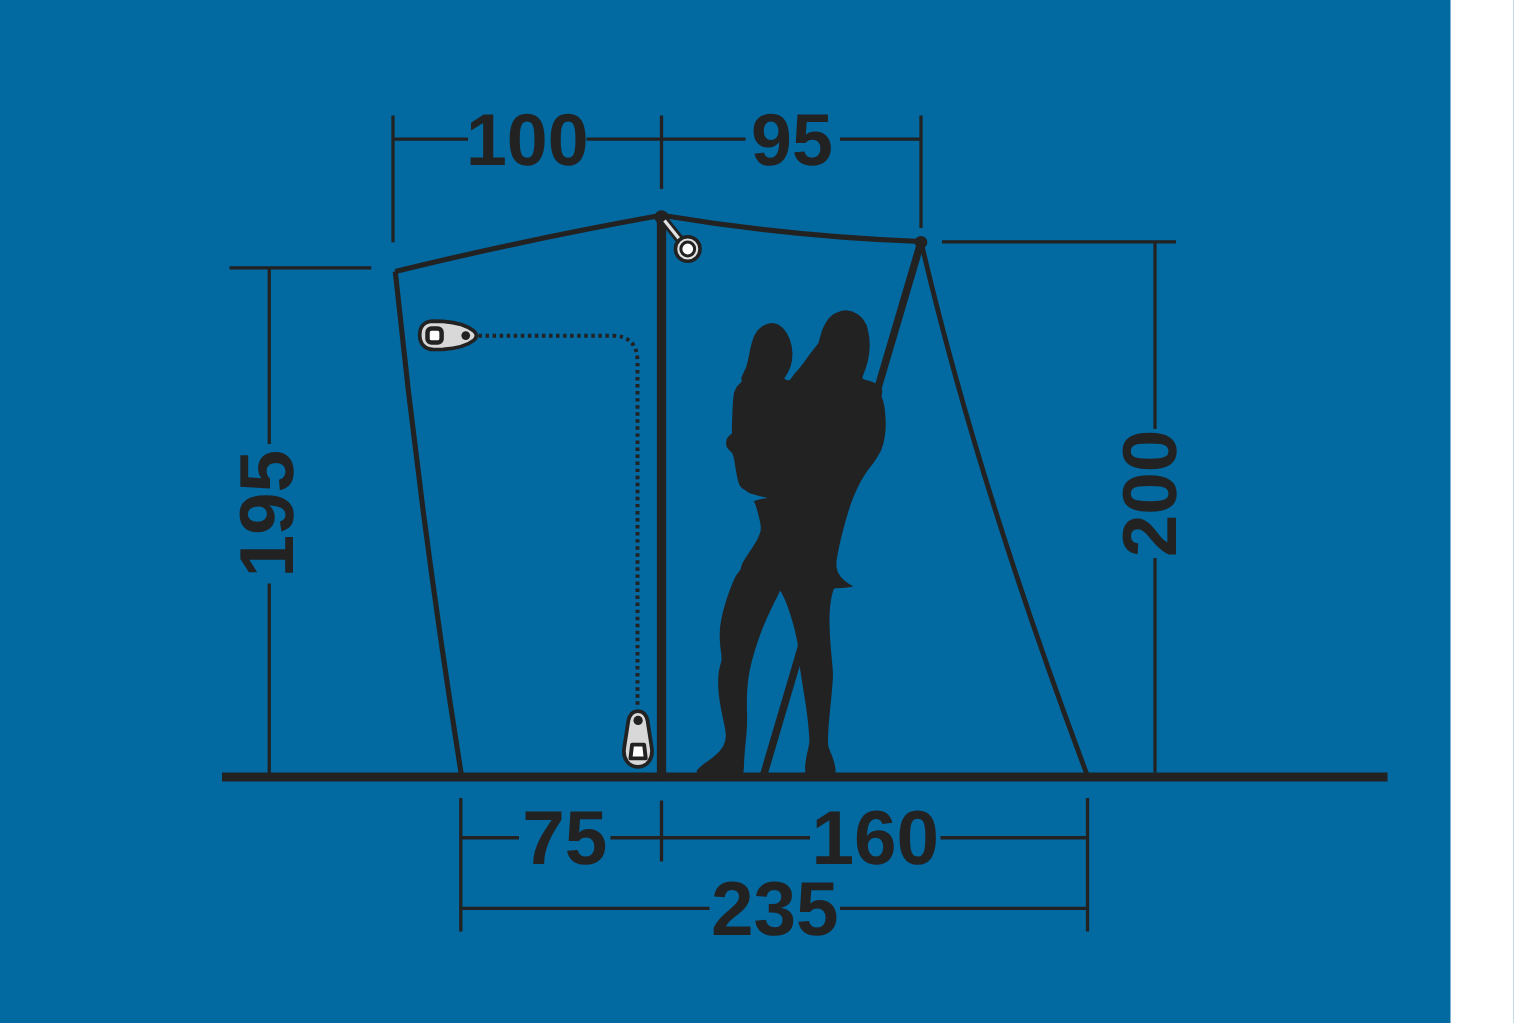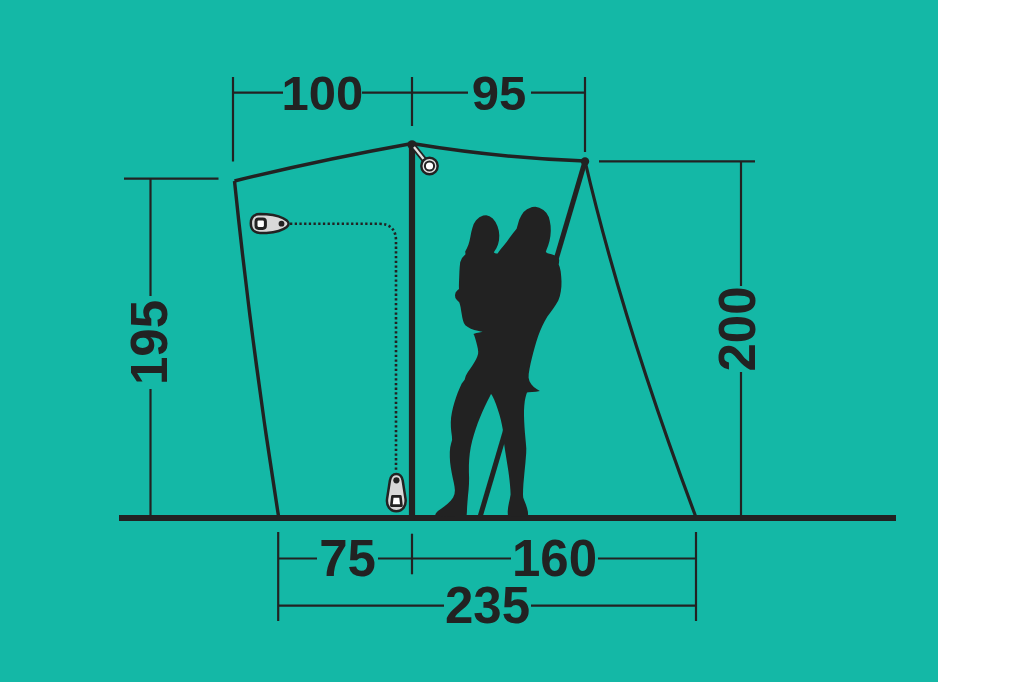--- a/index.html
+++ b/index.html
@@ -3,7 +3,7 @@
 <meta charset="utf-8">
 <style>
   html,body{margin:0;padding:0;background:#ffffff;}
-  .wrap{width:938px;height:682px;position:relative;background:#14b8a6;}
+  .wrap{width:938px;height:682px;position:relative;background:#0369a1;padding-left:29px;}
   svg{display:block;}
   text{font-family:"Liberation Sans",sans-serif;font-weight:bold;fill:#222222;}
 </style>

